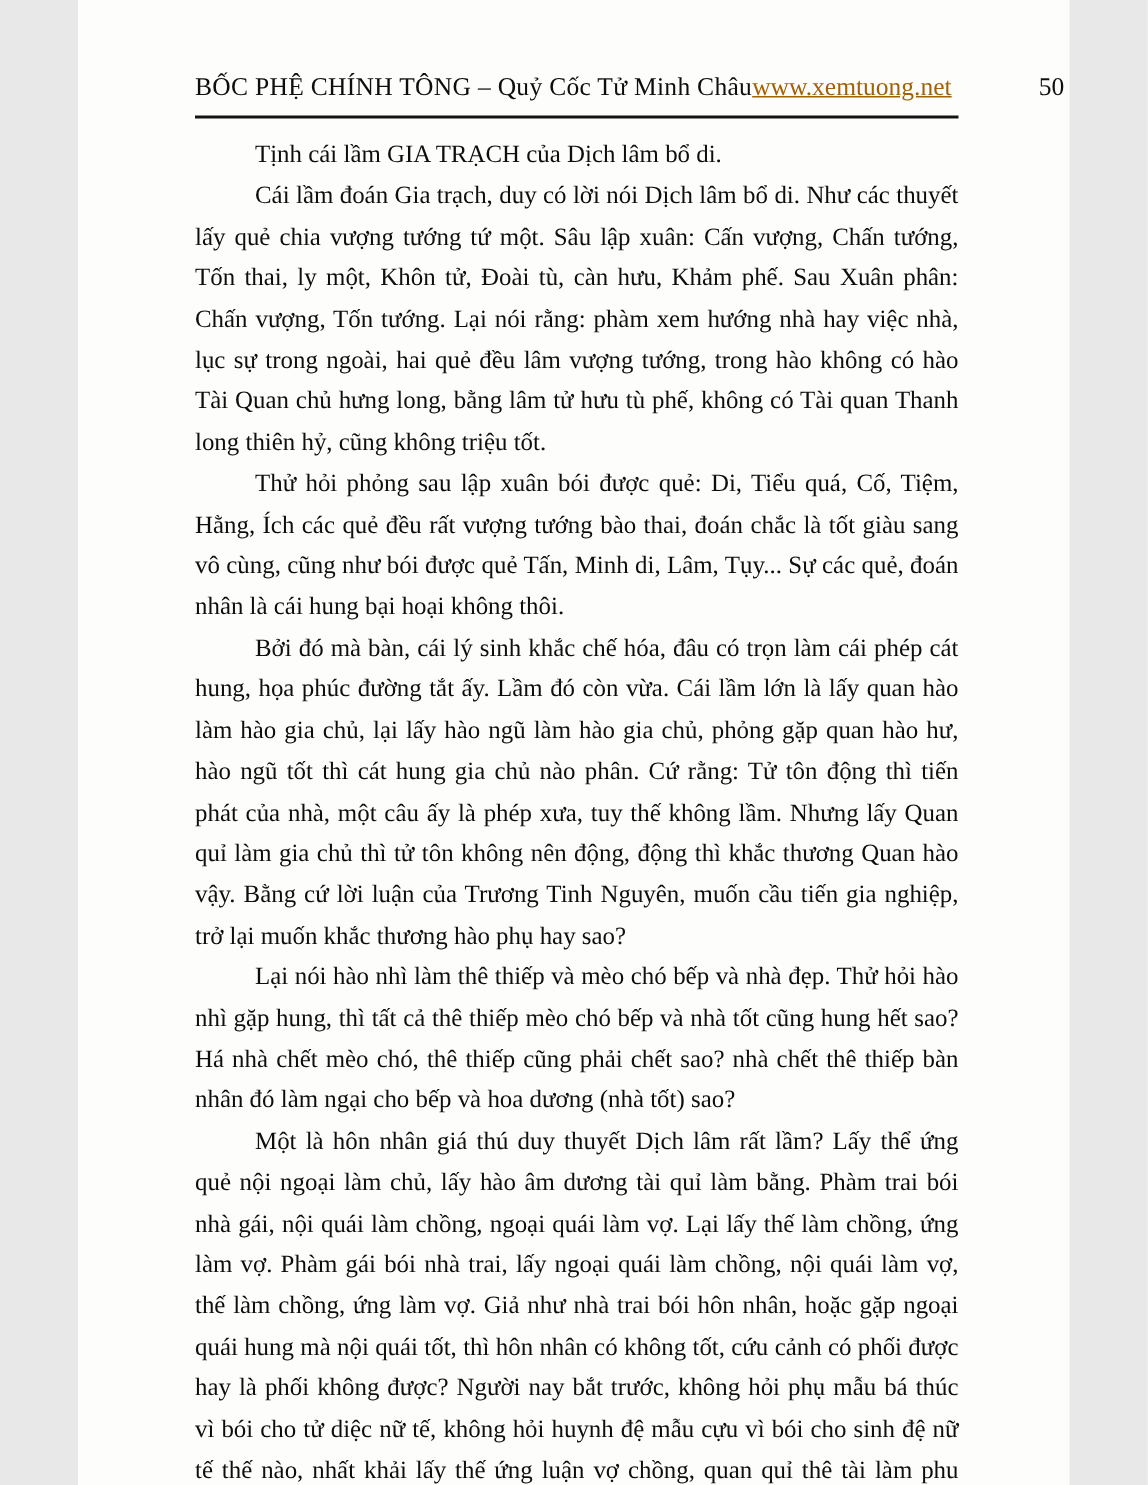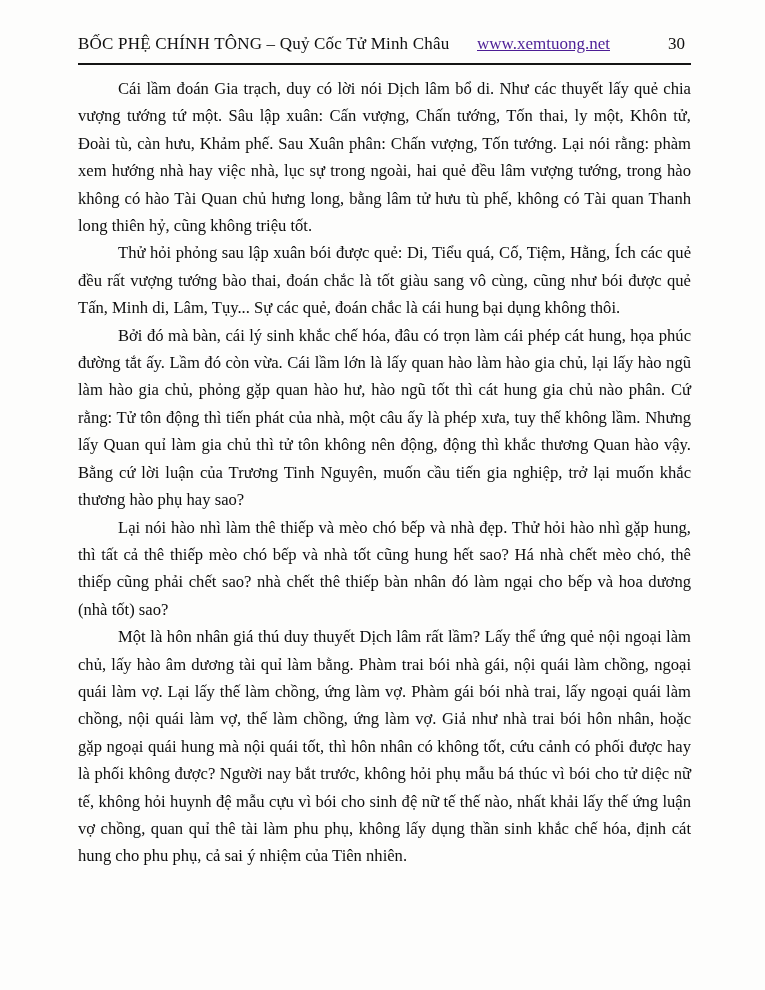--- a/index.html
+++ b/index.html
@@ -6,13 +6,13 @@
   html, body { background: #e8e8e8; }
   .page {
     position: relative;
-    width: 765px;
+    width: 661px;
     height: 990px;
     margin: 0 auto;
     background: #fdfdfc;
     color: #0e0e0e;
     font-family: "Liberation Serif", "DejaVu Serif", serif;
-    padding: 34px 74px 0 78px;
+    padding: 48px 74px 0 78px;
     overflow: hidden;
   }
   .header-row {

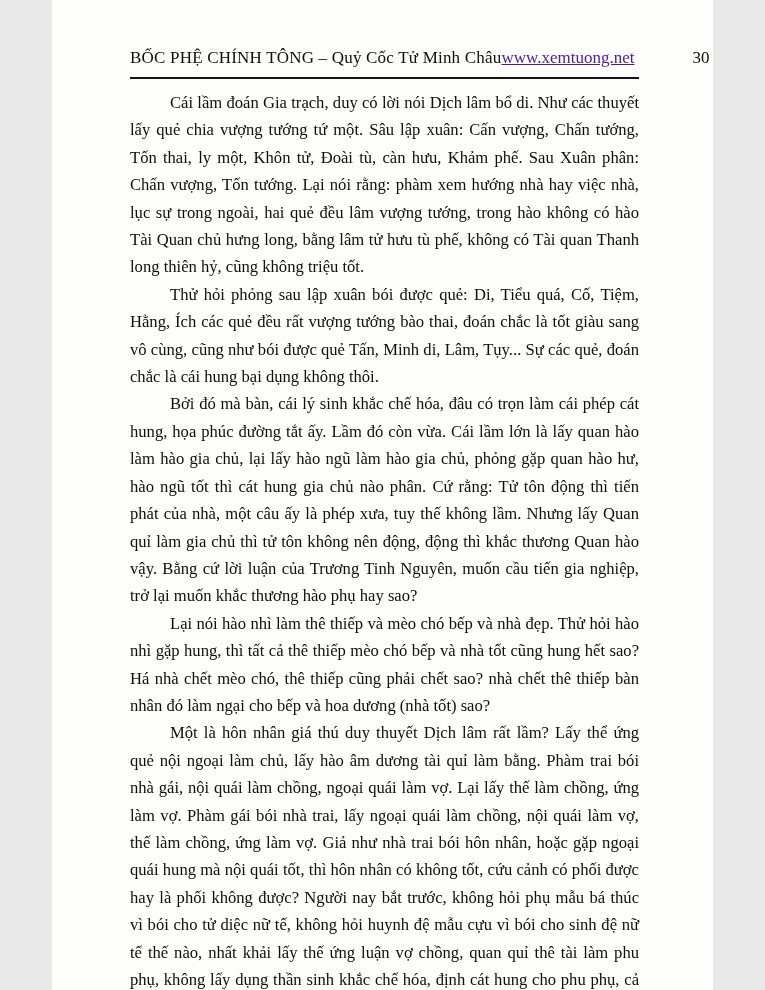--- a/index.html
+++ b/index.html
@@ -27,7 +27,7 @@
   }
   .header-url {
     text-decoration: underline;
-    color: #4c1d95;
+    color: #a16207;
     margin-right: 58px;
   }
   .header-pageno {

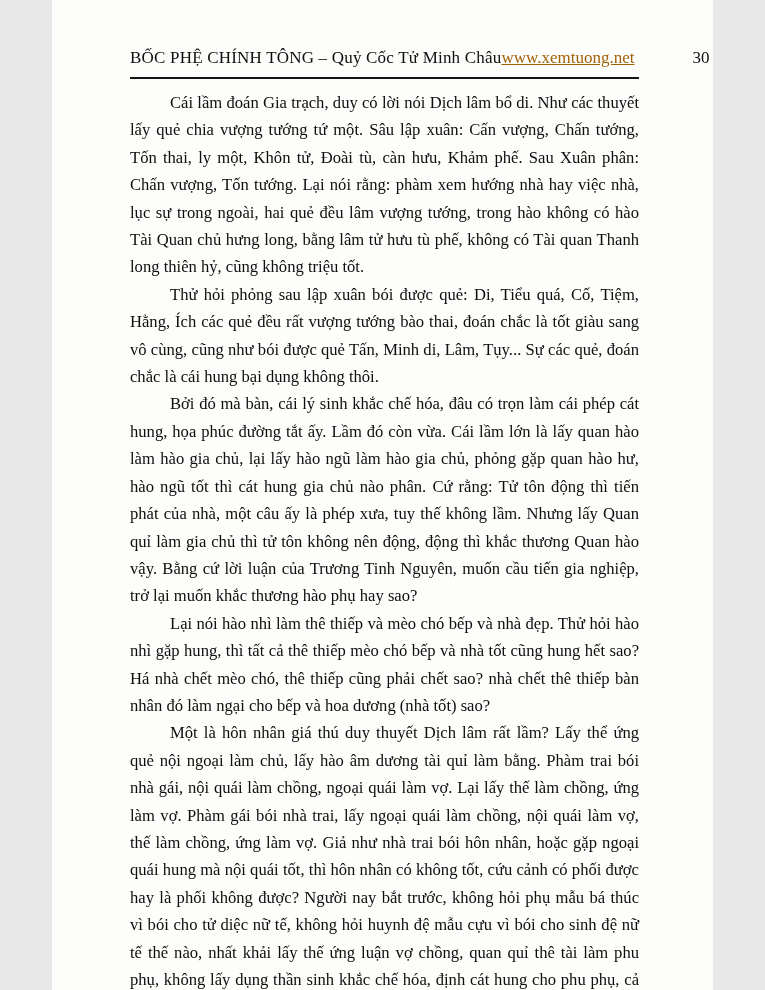--- a/index.html
+++ b/index.html
@@ -57,7 +57,7 @@
   <div class="header-row">
     <span class="header-title">BỐC PHỆ CHÍNH TÔNG – Quỷ Cốc Tử Minh Châu</span>
     <span class="header-url">www.xemtuong.net</span>
-    <span class="header-pageno">30</span>
+    <span class="header-pageno">50</span>
   </div>
 
   <hr class="header-rule">

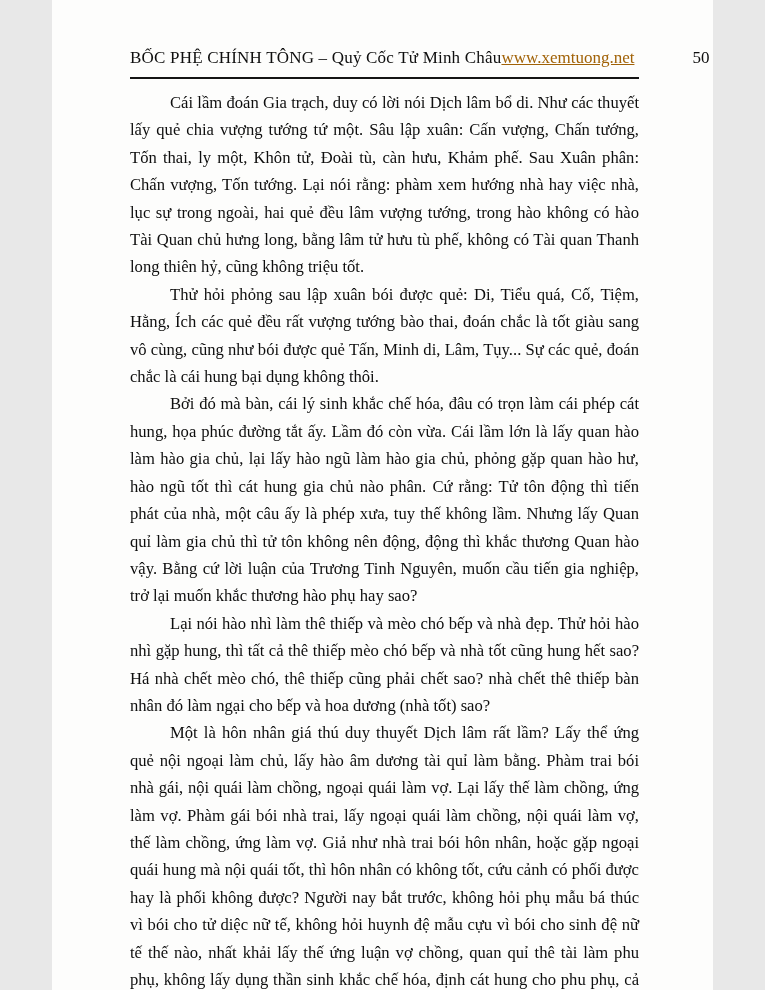--- a/index.html
+++ b/index.html
@@ -63,6 +63,7 @@
   <hr class="header-rule">
 
   <div class="body-text">
+    <p>Tịnh cái lầm GIA TRẠCH của Dịch lâm bổ di.</p>
     <p>Cái lầm đoán Gia trạch, duy có lời nói Dịch lâm bổ di. Như các thuyết lấy quẻ chia vượng tướng tứ một. Sâu lập xuân: Cấn vượng, Chấn tướng, Tốn thai, ly một, Khôn tử, Đoài tù, càn hưu, Khảm phế. Sau Xuân phân: Chấn vượng, Tốn tướng. Lại nói rằng: phàm xem hướng nhà hay việc nhà, lục sự trong ngoài, hai quẻ đều lâm vượng tướng, trong hào không có hào Tài Quan chủ hưng long, bằng lâm tử hưu tù phế, không có Tài quan Thanh long thiên hỷ, cũng không triệu tốt.</p>
     <p>Thử hỏi phỏng sau lập xuân bói được quẻ: Di, Tiểu quá, Cố, Tiệm, Hằng, Ích các quẻ đều rất vượng tướng bào thai, đoán chắc là tốt giàu sang vô cùng, cũng như bói được quẻ Tấn, Minh di, Lâm, Tụy... Sự các quẻ, đoán chắc là cái hung bại dụng không thôi.</p>
     <p>Bởi đó mà bàn, cái lý sinh khắc chế hóa, đâu có trọn làm cái phép cát hung, họa phúc đường tắt ấy. Lầm đó còn vừa. Cái lầm lớn là lấy quan hào làm hào gia chủ, lại lấy hào ngũ làm hào gia chủ, phỏng gặp quan hào hư, hào ngũ tốt thì cát hung gia chủ nào phân. Cứ rằng: Tử tôn động thì tiến phát của nhà, một câu ấy là phép xưa, tuy thế không lầm. Nhưng lấy Quan quỉ làm gia chủ thì tử tôn không nên động, động thì khắc thương Quan hào vậy. Bằng cứ lời luận của Trương Tinh Nguyên, muốn cầu tiến gia nghiệp, trở lại muốn khắc thương hào phụ hay sao?</p>

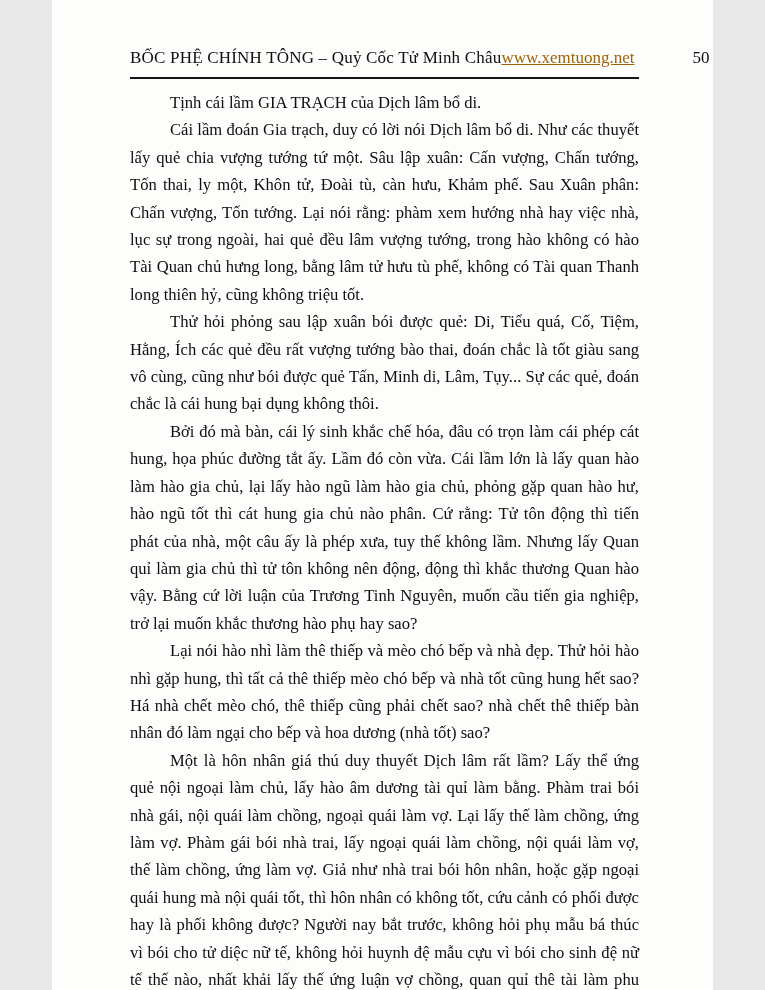--- a/index.html
+++ b/index.html
@@ -65,7 +65,7 @@
   <div class="body-text">
     <p>Tịnh cái lầm GIA TRẠCH của Dịch lâm bổ di.</p>
     <p>Cái lầm đoán Gia trạch, duy có lời nói Dịch lâm bổ di. Như các thuyết lấy quẻ chia vượng tướng tứ một. Sâu lập xuân: Cấn vượng, Chấn tướng, Tốn thai, ly một, Khôn tử, Đoài tù, càn hưu, Khảm phế. Sau Xuân phân: Chấn vượng, Tốn tướng. Lại nói rằng: phàm xem hướng nhà hay việc nhà, lục sự trong ngoài, hai quẻ đều lâm vượng tướng, trong hào không có hào Tài Quan chủ hưng long, bằng lâm tử hưu tù phế, không có Tài quan Thanh long thiên hỷ, cũng không triệu tốt.</p>
-    <p>Thử hỏi phỏng sau lập xuân bói được quẻ: Di, Tiểu quá, Cố, Tiệm, Hằng, Ích các quẻ đều rất vượng tướng bào thai, đoán chắc là tốt giàu sang vô cùng, cũng như bói được quẻ Tấn, Minh di, Lâm, Tụy... Sự các quẻ, đoán chắc là cái hung bại dụng không thôi.</p>
+    <p>Thử hỏi phỏng sau lập xuân bói được quẻ: Di, Tiểu quá, Cố, Tiệm, Hằng, Ích các quẻ đều rất vượng tướng bào thai, đoán chắc là tốt giàu sang vô cùng, cũng như bói được quẻ Tấn, Minh di, Lâm, Tụy... Sự các quẻ, đoán nhân là cái hung bại hoại không thôi.</p>
     <p>Bởi đó mà bàn, cái lý sinh khắc chế hóa, đâu có trọn làm cái phép cát hung, họa phúc đường tắt ấy. Lầm đó còn vừa. Cái lầm lớn là lấy quan hào làm hào gia chủ, lại lấy hào ngũ làm hào gia chủ, phỏng gặp quan hào hư, hào ngũ tốt thì cát hung gia chủ nào phân. Cứ rằng: Tử tôn động thì tiến phát của nhà, một câu ấy là phép xưa, tuy thế không lầm. Nhưng lấy Quan quỉ làm gia chủ thì tử tôn không nên động, động thì khắc thương Quan hào vậy. Bằng cứ lời luận của Trương Tinh Nguyên, muốn cầu tiến gia nghiệp, trở lại muốn khắc thương hào phụ hay sao?</p>
     <p>Lại nói hào nhì làm thê thiếp và mèo chó bếp và nhà đẹp. Thử hỏi hào nhì gặp hung, thì tất cả thê thiếp mèo chó bếp và nhà tốt cũng hung hết sao? Há nhà chết mèo chó, thê thiếp cũng phải chết sao? nhà chết thê thiếp bàn nhân đó làm ngại cho bếp và hoa dương (nhà tốt) sao?</p>
     <p>Một là hôn nhân giá thú duy thuyết Dịch lâm rất lầm? Lấy thể ứng quẻ nội ngoại làm chủ, lấy hào âm dương tài quỉ làm bằng. Phàm trai bói nhà gái, nội quái làm chồng, ngoại quái làm vợ. Lại lấy thế làm chồng, ứng làm vợ. Phàm gái bói nhà trai, lấy ngoại quái làm chồng, nội quái làm vợ, thế làm chồng, ứng làm vợ. Giả như nhà trai bói hôn nhân, hoặc gặp ngoại quái hung mà nội quái tốt, thì hôn nhân có không tốt, cứu cảnh có phối được hay là phối không được? Người nay bắt trước, không hỏi phụ mẫu bá thúc vì bói cho tử diệc nữ tế, không hỏi huynh đệ mẫu cựu vì bói cho sinh đệ nữ tế thế nào, nhất khải lấy thế ứng luận vợ chồng, quan quỉ thê tài làm phu phụ, không lấy dụng thần sinh khắc chế hóa, định cát hung cho phu phụ, cả sai ý nhiệm của Tiên nhiên.</p>

